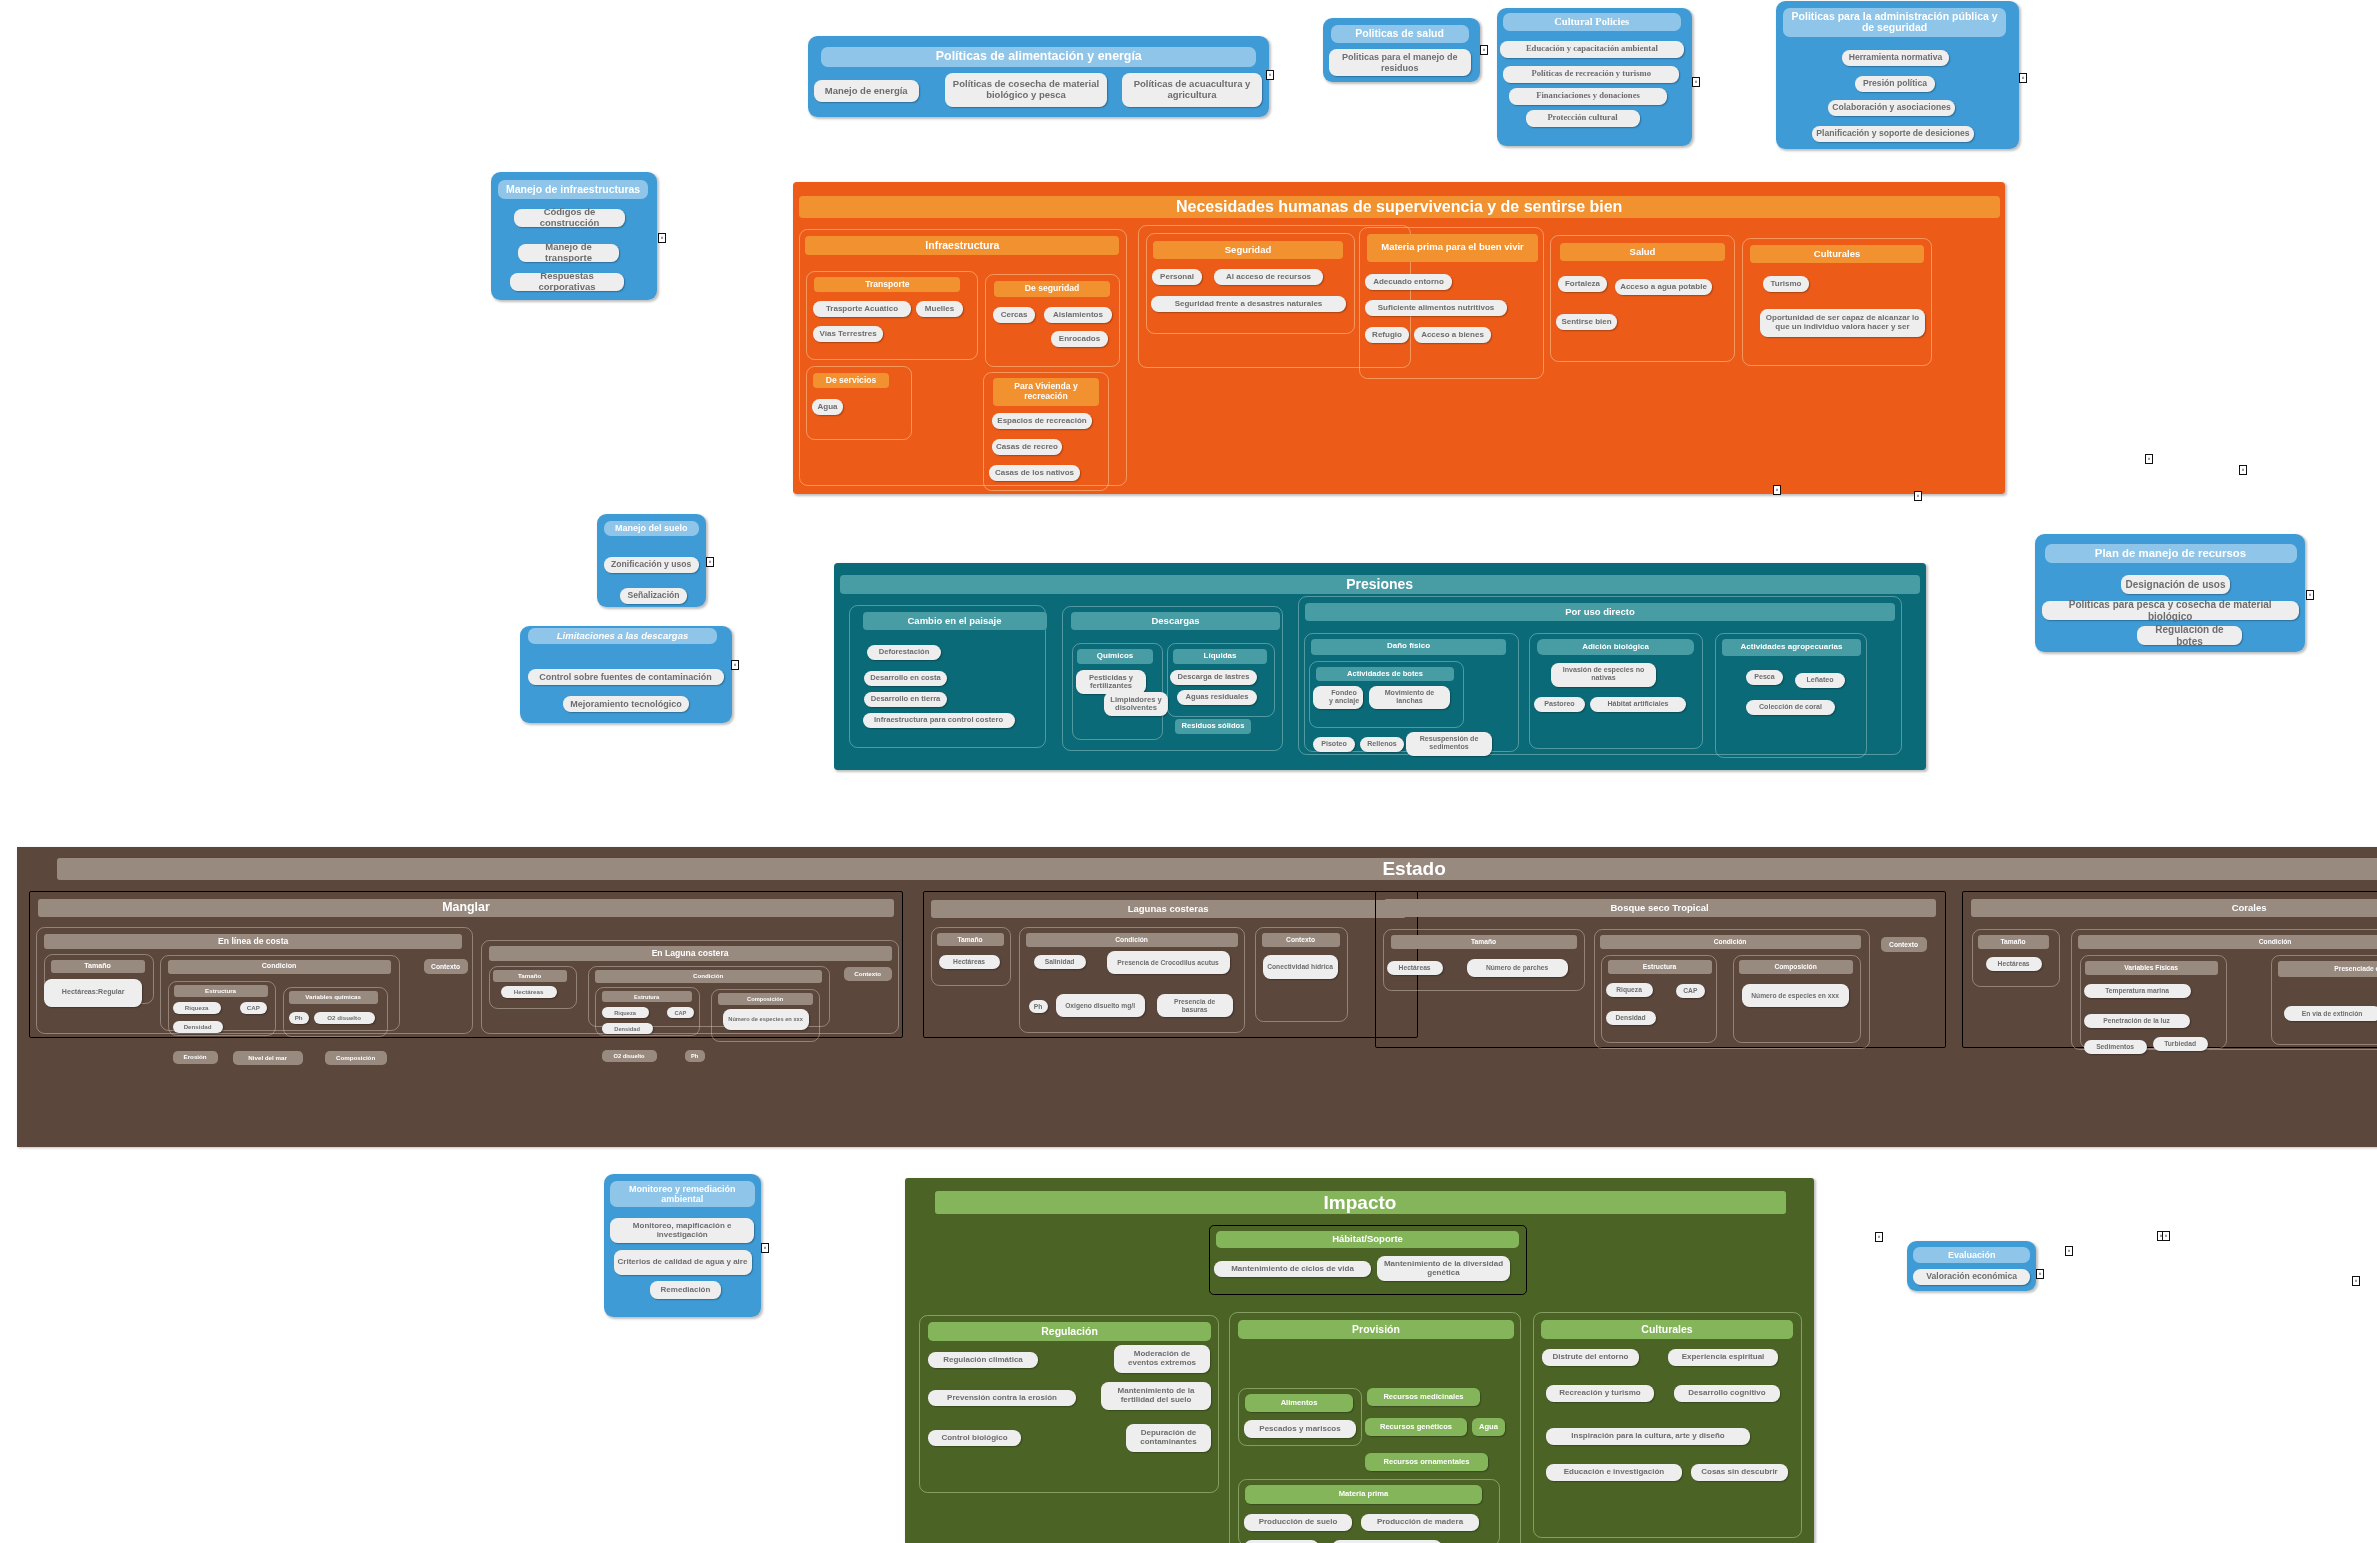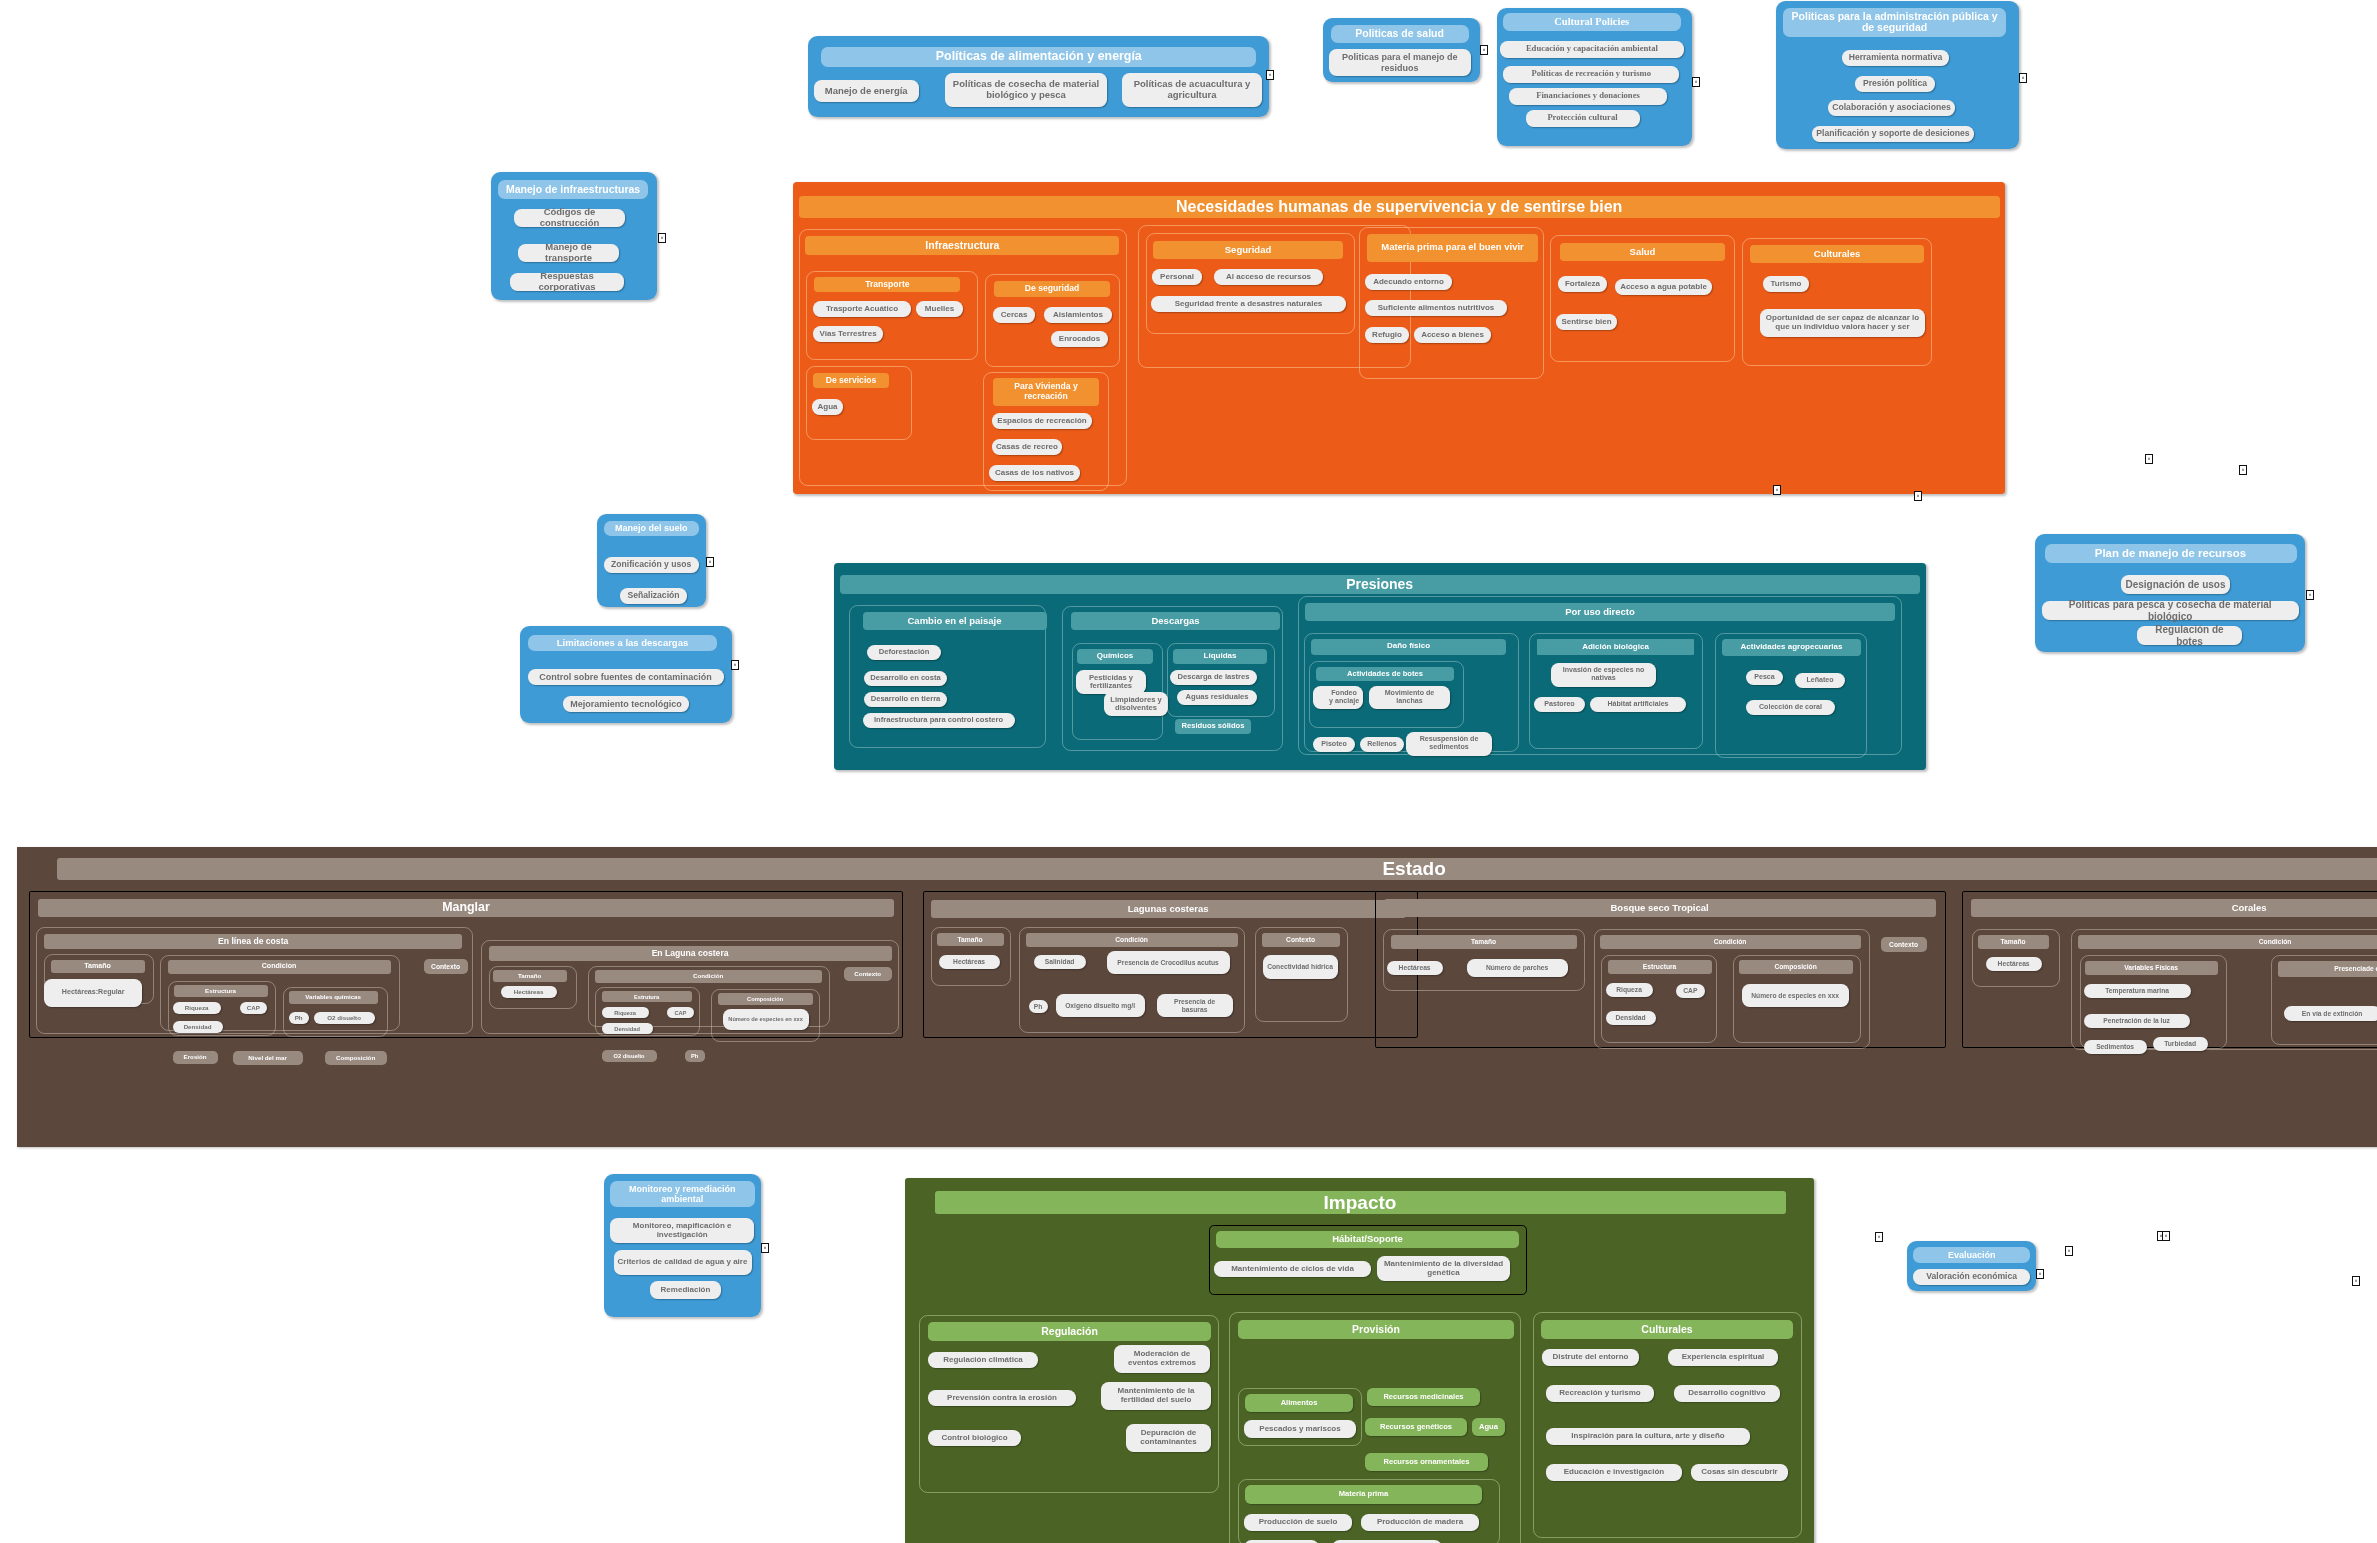--- a/index.html
+++ b/index.html
@@ -103,7 +103,7 @@
   <div class="mk" style="left:706px;top:557px;"></div>
 
   <div class="node blue" style="left:520px;top:626px;width:212px;height:97px;">
-    <div class="hdr blue-hdr t20" style="left:8px;top:9px;width:189px;height:16px;">Limitaciones a las descargas</div>
+    <div class="hdr blue-hdr t20" style="left:8px;top:2px;width:189px;height:16px;font-style:italic;">Limitaciones a las descargas</div>
     <div class="leaf t19" style="left:7.6px;top:43px;width:196px;height:16px;font-size:9px;">Control sobre fuentes de contaminación</div>
     <div class="leaf t19" style="left:43px;top:70px;width:126px;height:16px;font-size:9px;">Mejoramiento tecnológico</div>
   </div>

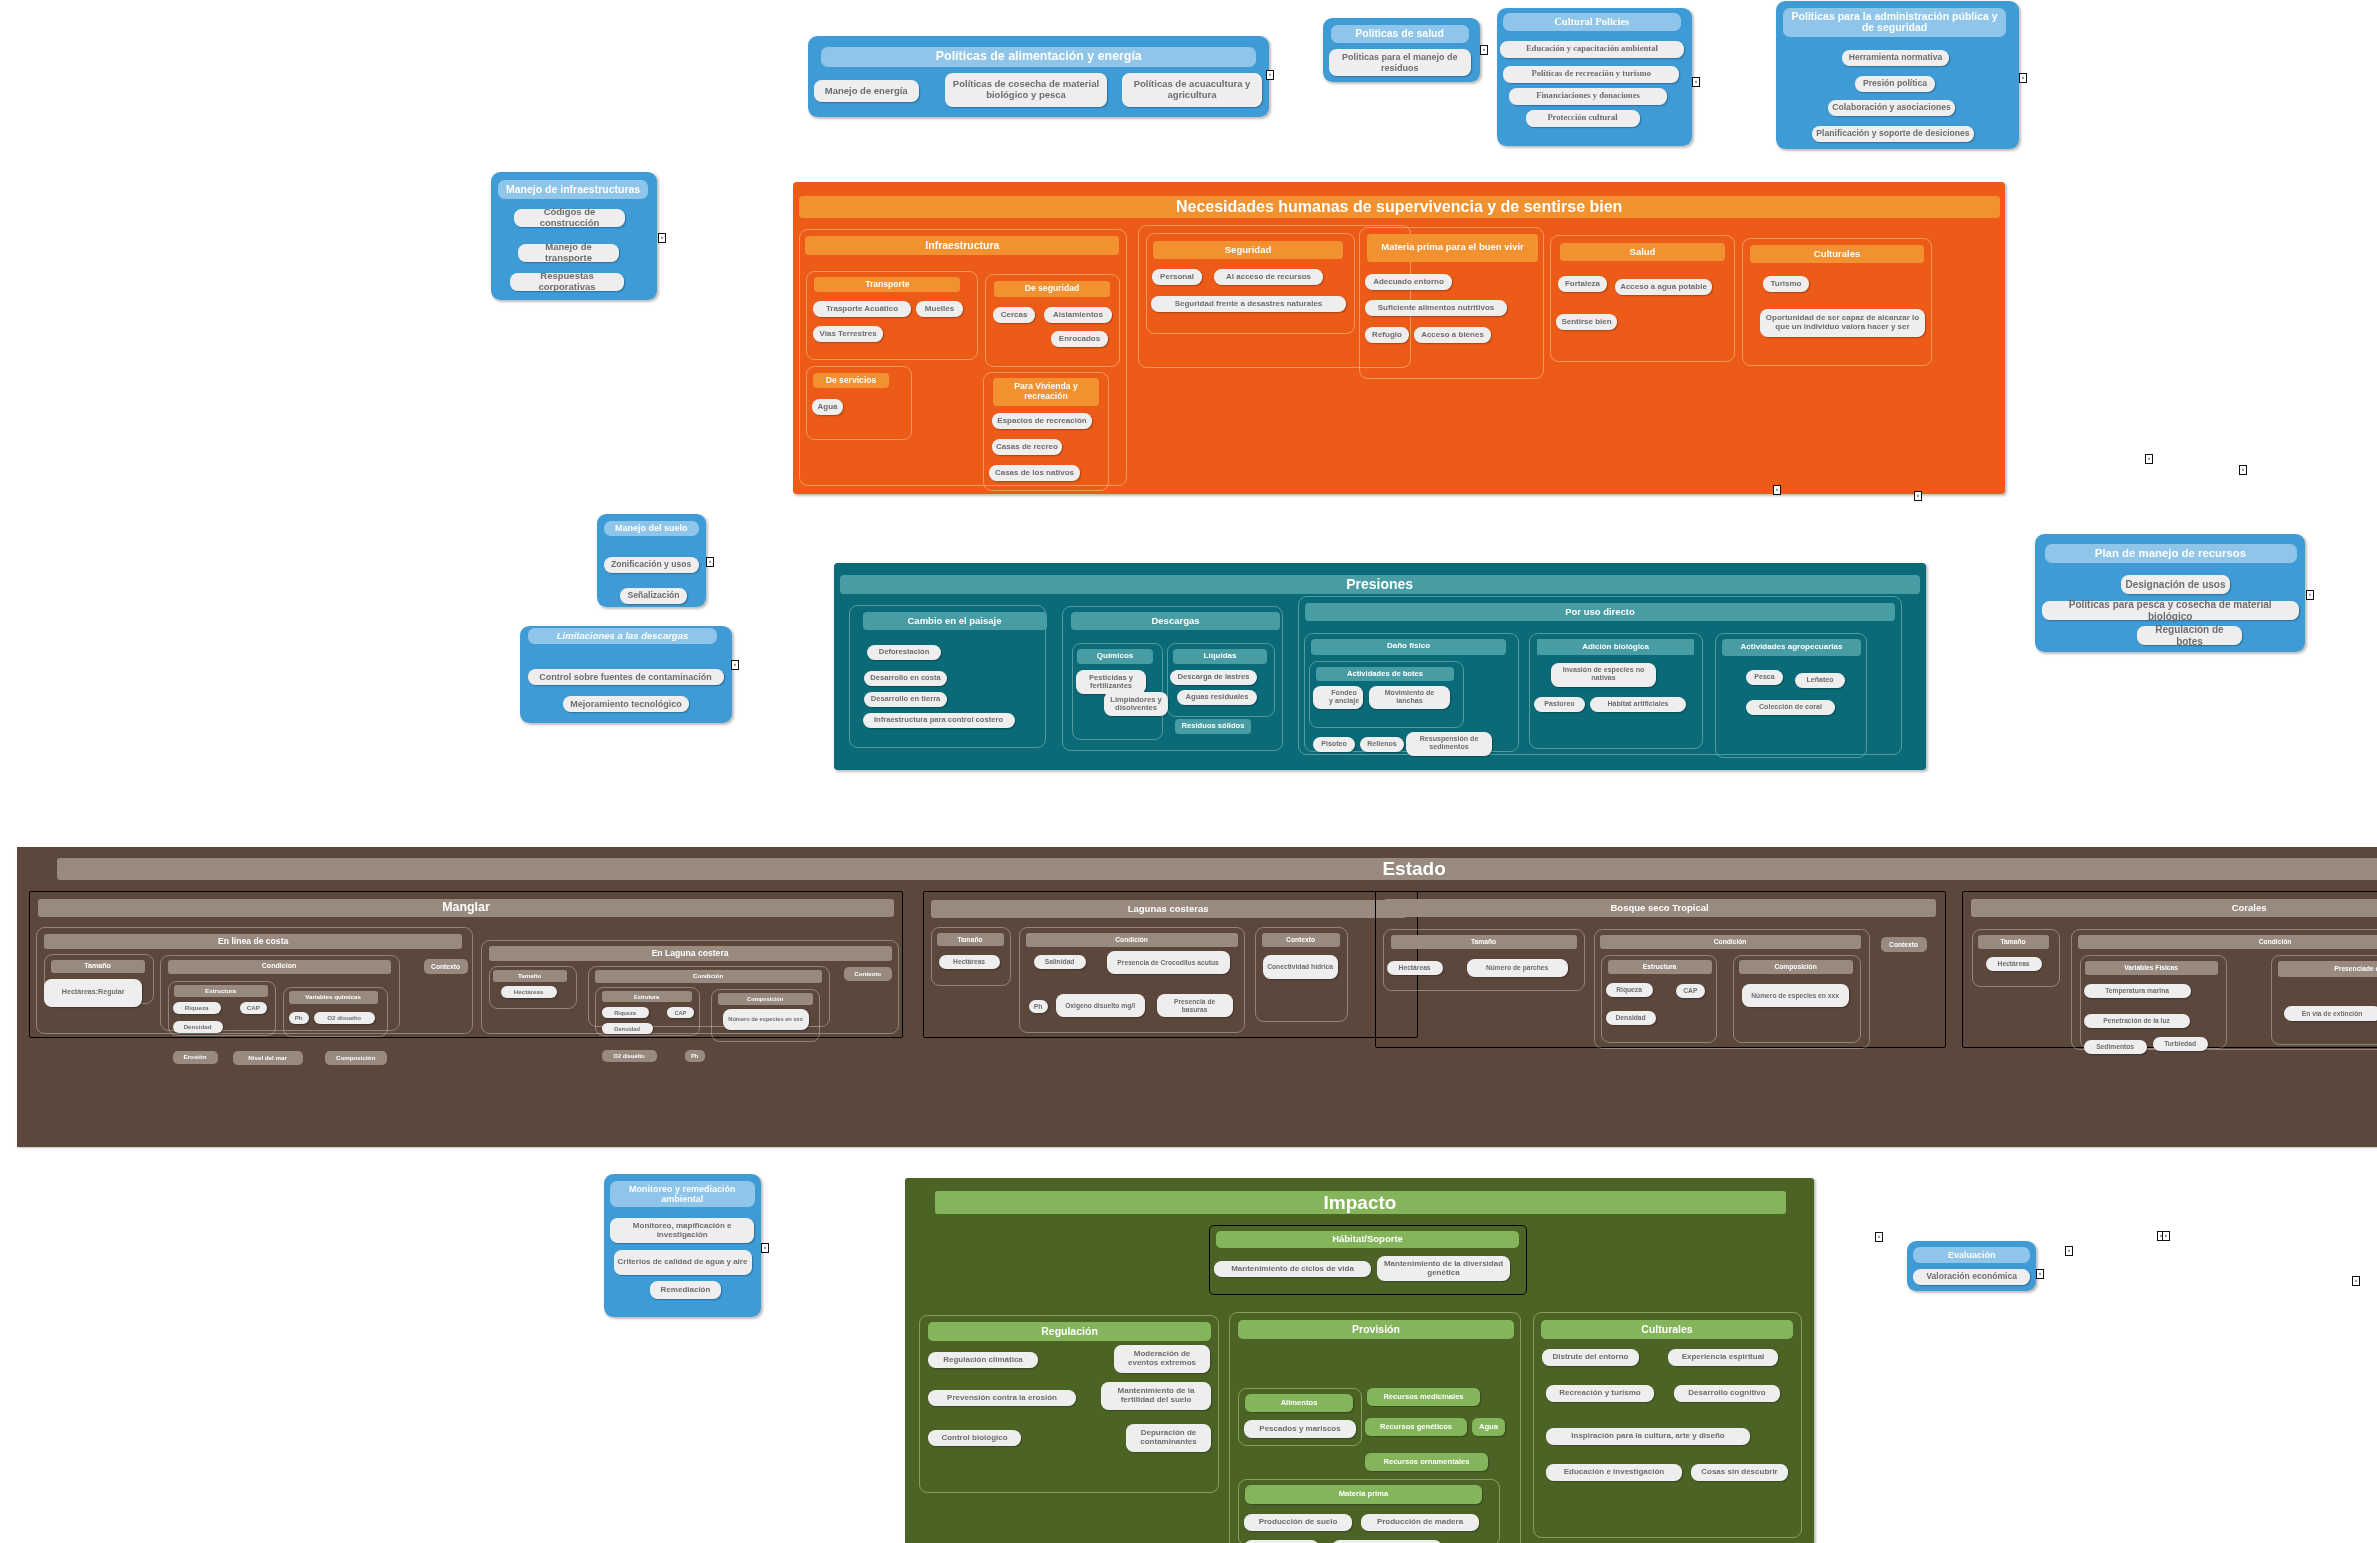--- a/index.html
+++ b/index.html
@@ -235,7 +235,7 @@
     <div class="mk" style="left:1518px;top:713px;"></div>
 
     <div class="grp teal-grp" style="left:695px;top:70px;width:174px;height:116px;"></div>
-    <div class="hdr teal-hdr t17" style="left:703px;top:76px;width:157px;height:16px;border-radius:1px;">Adición biológica</div>
+    <div class="hdr teal-hdr t17" style="left:703px;top:76px;width:157px;height:16px;border-radius:6px;">Adición biológica</div>
     <div class="leaf t15" style="left:717px;top:100px;width:105px;height:24px;">Invasión de especies no nativas</div>
     <div class="leaf t15" style="left:700px;top:134px;width:51px;height:15px;">Pastoreo</div>
     <div class="leaf t15" style="left:756px;top:134px;width:96px;height:15px;">Hábitat artificiales</div>

